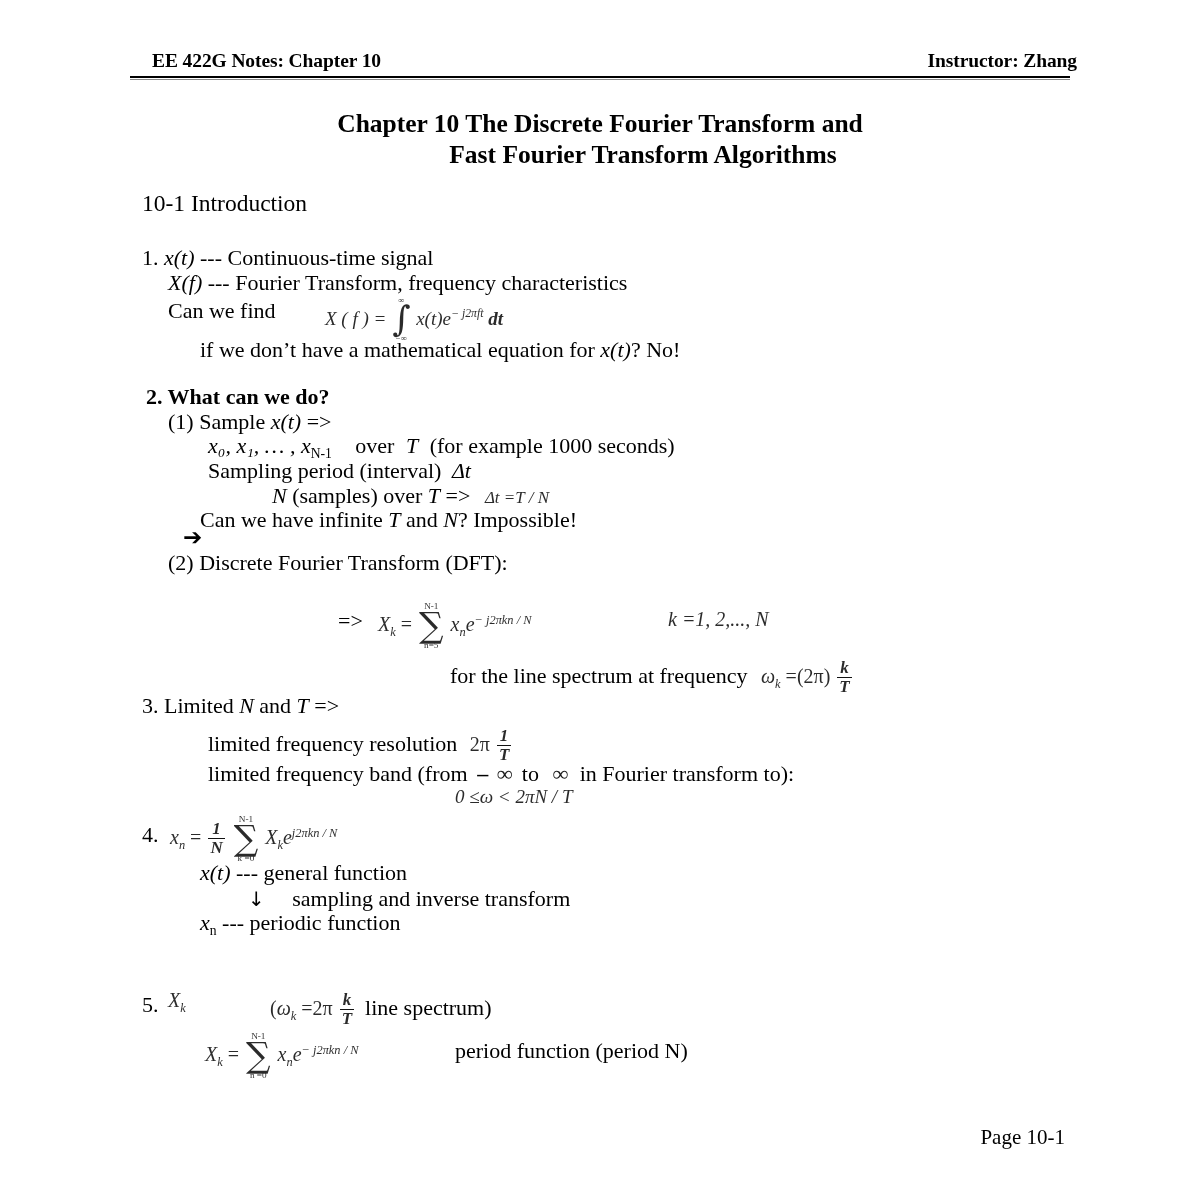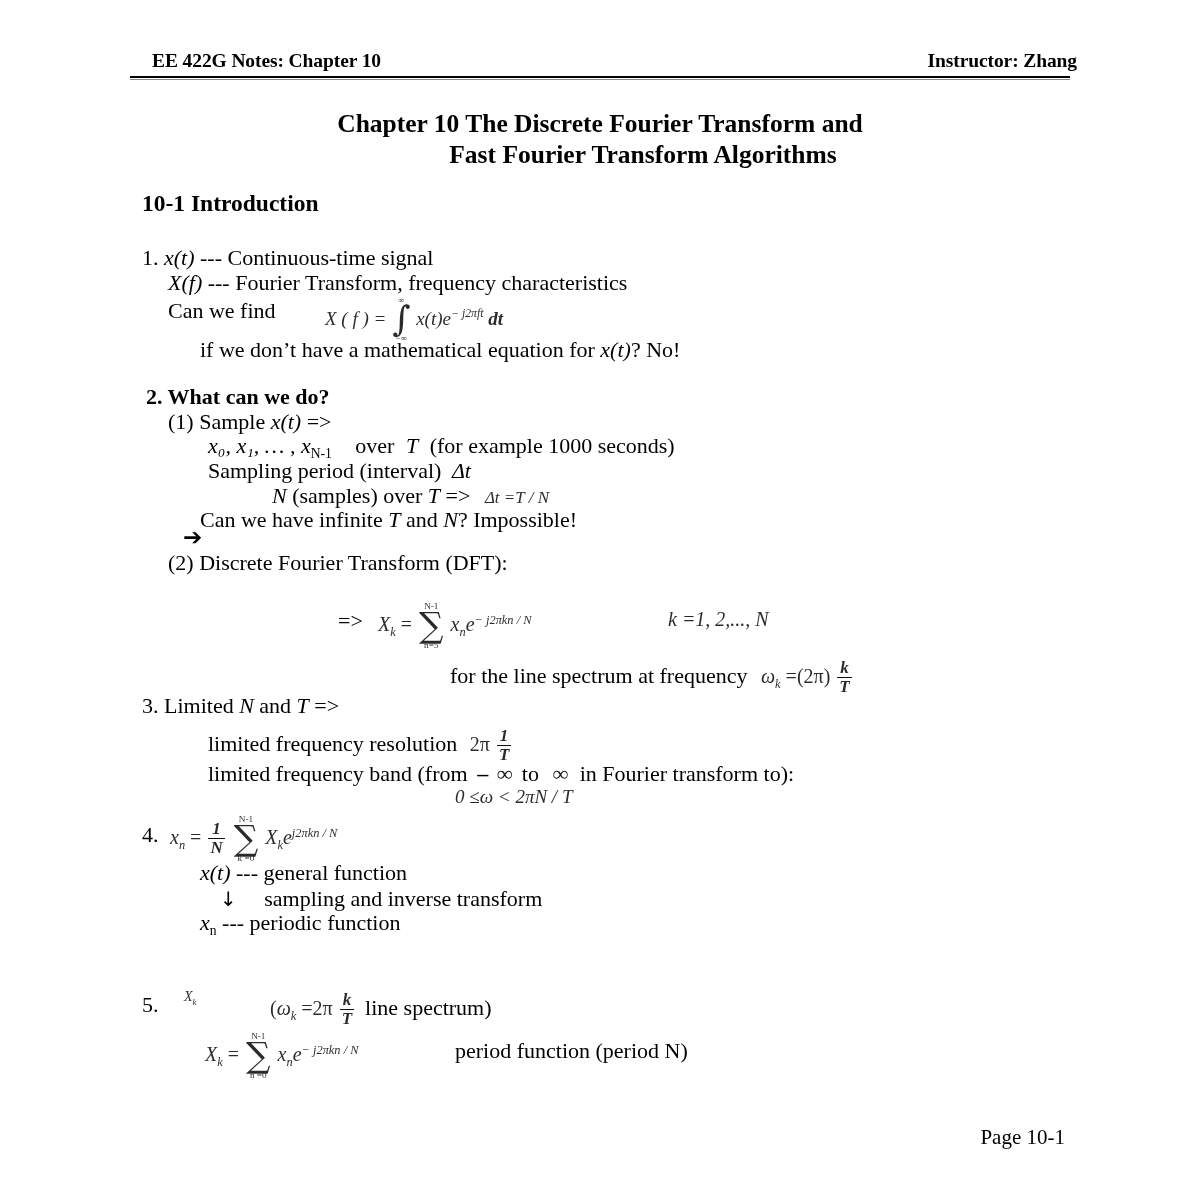--- a/index.html
+++ b/index.html
@@ -194,7 +194,7 @@
     <div class="title-line2">Fast Fourier Transform Algorithms</div>
   </div>
 
-  <div class="t sec-head" style="left:142px; top:190px;font-weight:bold;">10-1 Introduction</div>
+  <div class="t sec-head" style="left:142px; top:190px;">10-1 Introduction</div>
 
   <div class="t" style="left:142px; top:245px;">
     <span>1.</span>

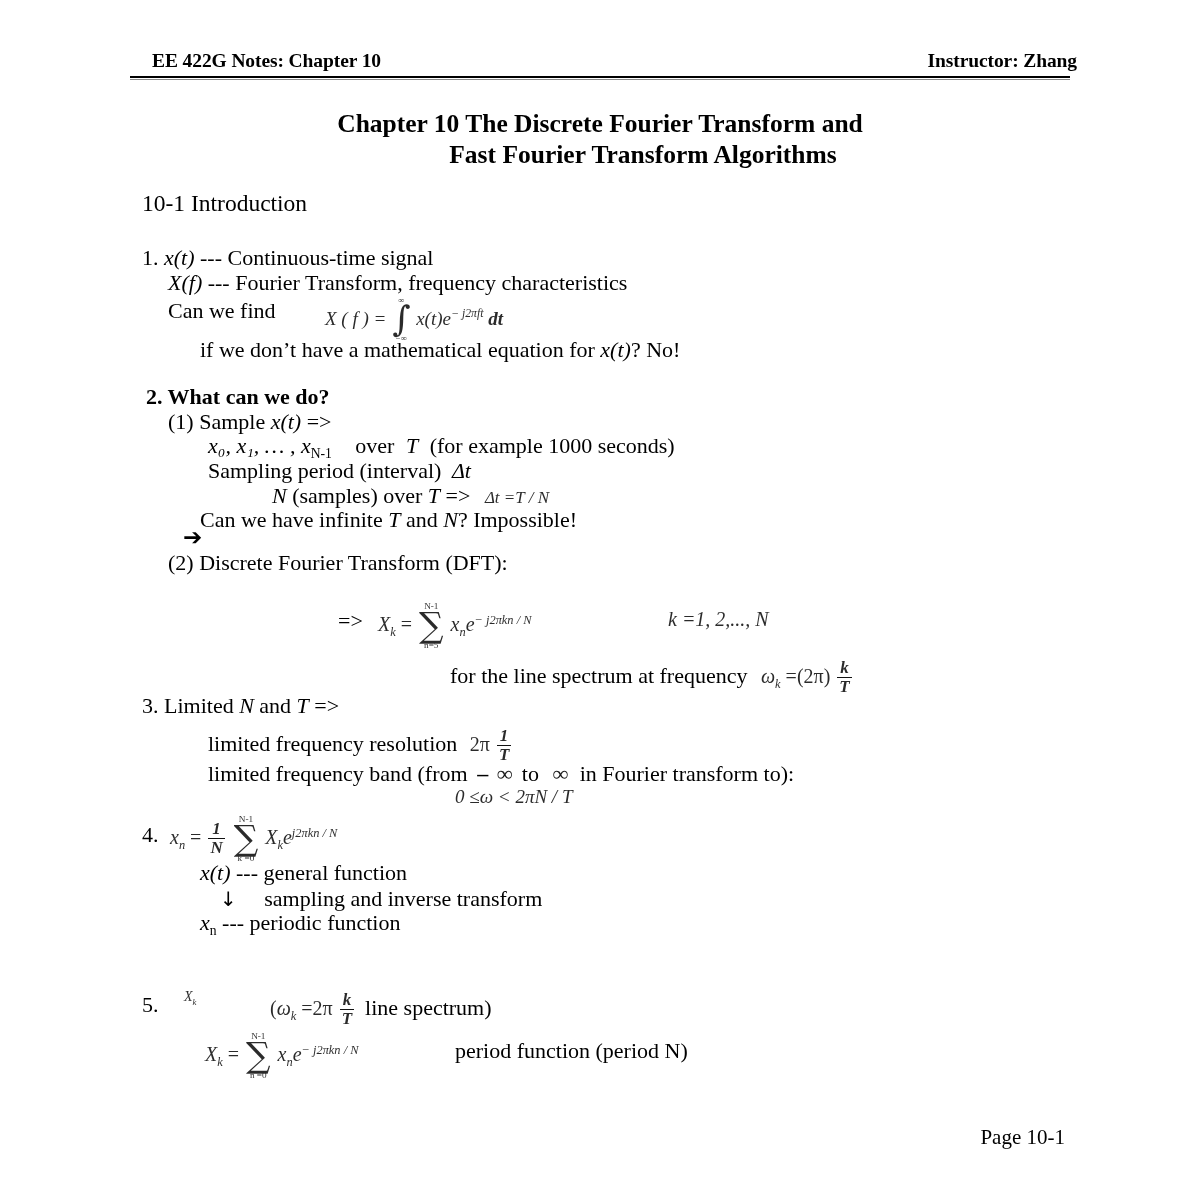--- a/index.html
+++ b/index.html
@@ -344,7 +344,7 @@
     <span>--- general function</span>
   </div>
 
-  <div class="t" style="left:220px; top:886px;">
+  <div class="t" style="left:248px; top:886px;">
     <span class="dnarrow">↓</span>
     <span style="padding-left:22px;">sampling and inverse transform</span>
   </div>

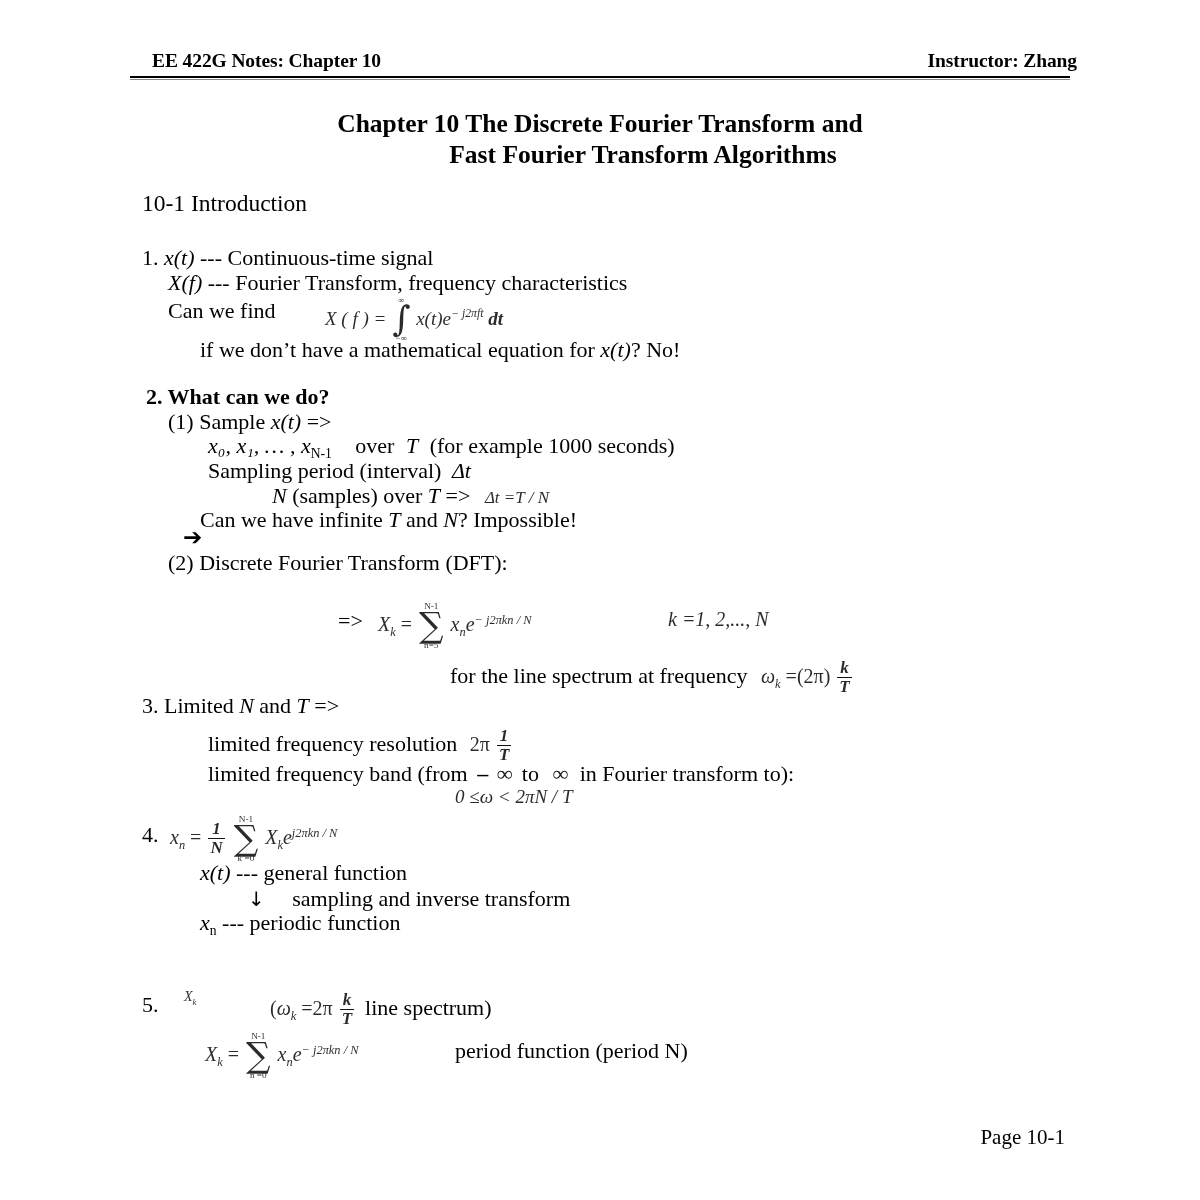--- a/index.html
+++ b/index.html
@@ -356,7 +356,7 @@
 
   <div class="t" style="left:142px; top:992px;">5.</div>
 
-  <div class="t math mathblur" style="left:184px; top:989px; font-size:14px;">
+  <div class="t math mathblur" style="left:168px; top:989px; font-size:20px;">
     <span>X</span><sub>k</sub>
   </div>
 

